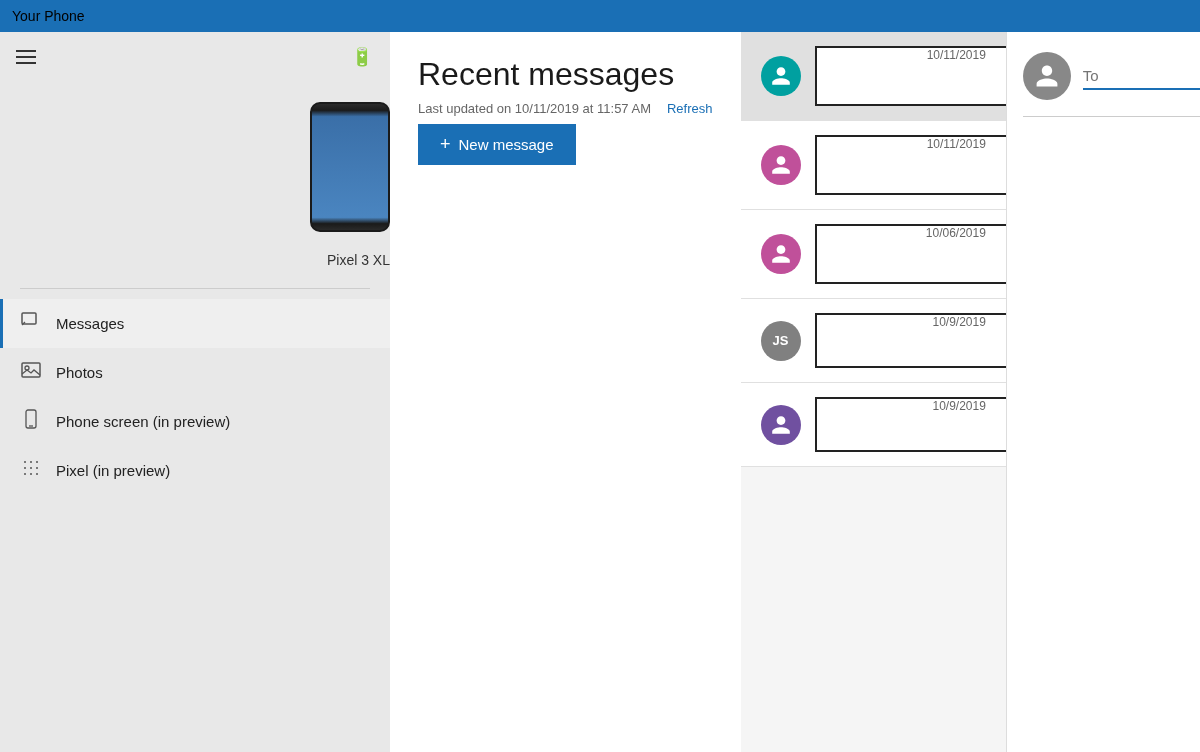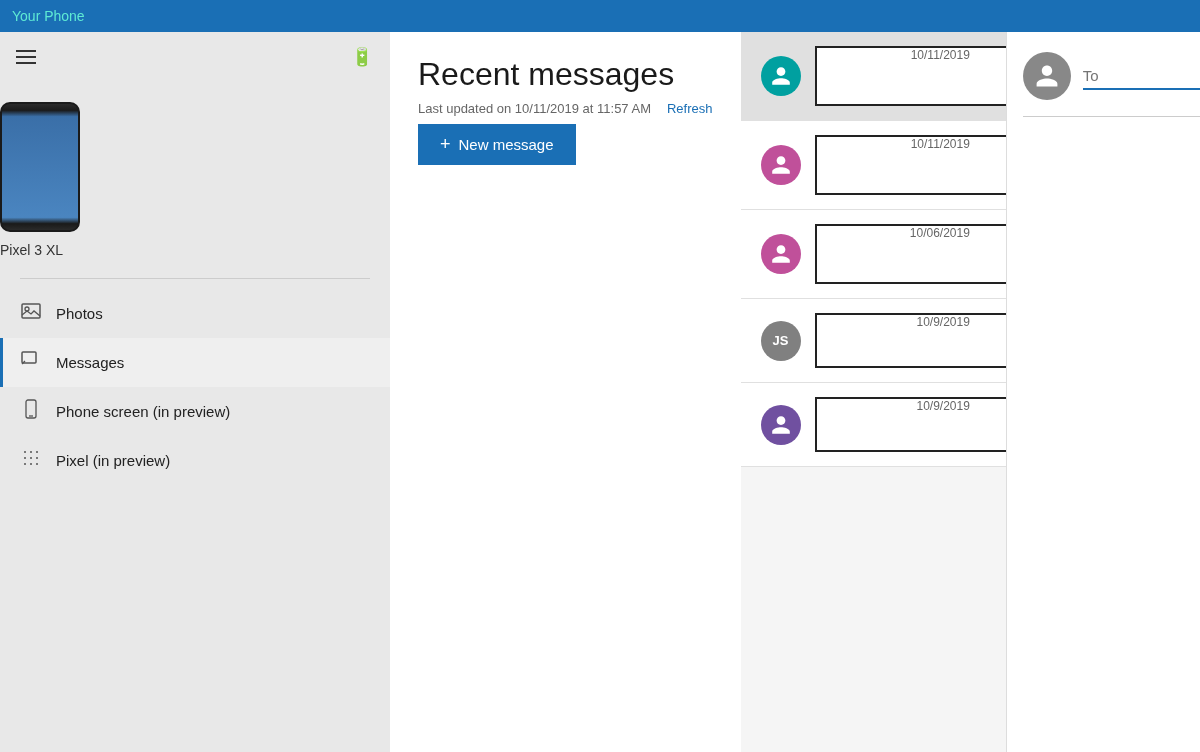--- a/index.html
+++ b/index.html
@@ -8,7 +8,7 @@
     
     .title-bar {
       background: #1a6fb5;
-      color: #5eead4;
+      color: #000000;
       padding: 6px 12px;
       font-size: 14px;
       font-weight: 400;

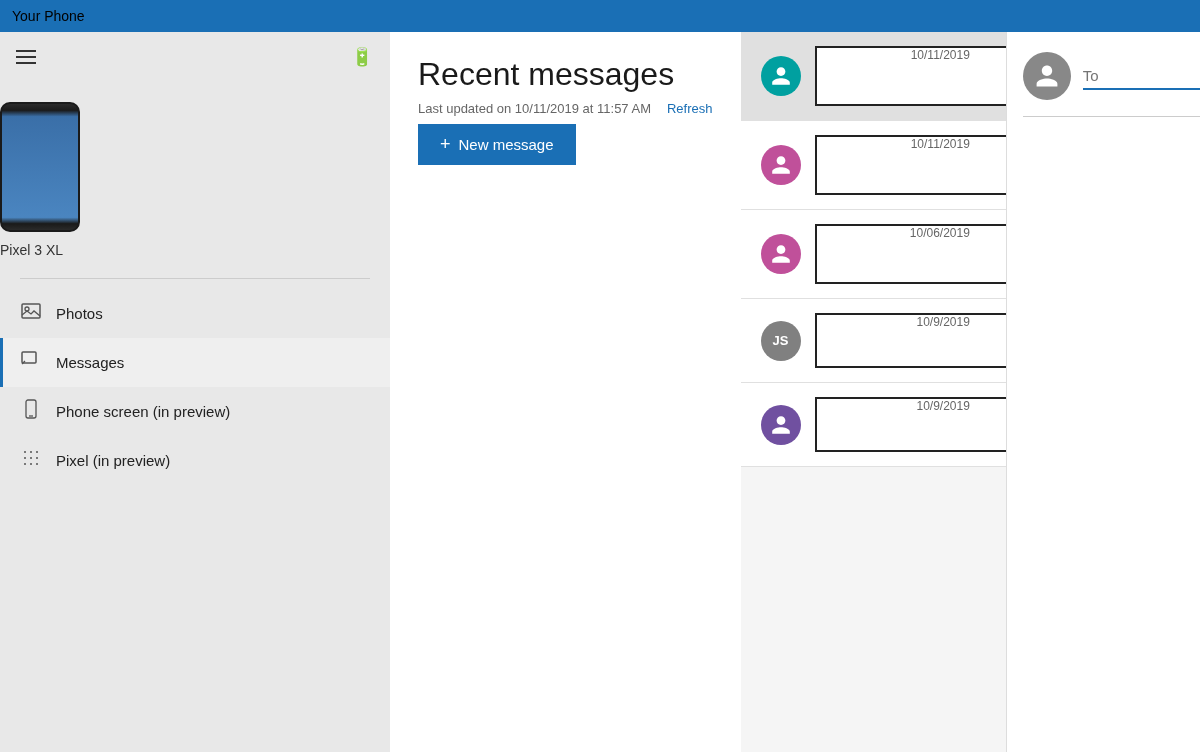--- a/index.html
+++ b/index.html
@@ -236,7 +236,7 @@
       font-size: 12px;
       color: #666;
       position: absolute;
-      right: 36px;
+      right: 20px;
       top: 16px;
     }
 

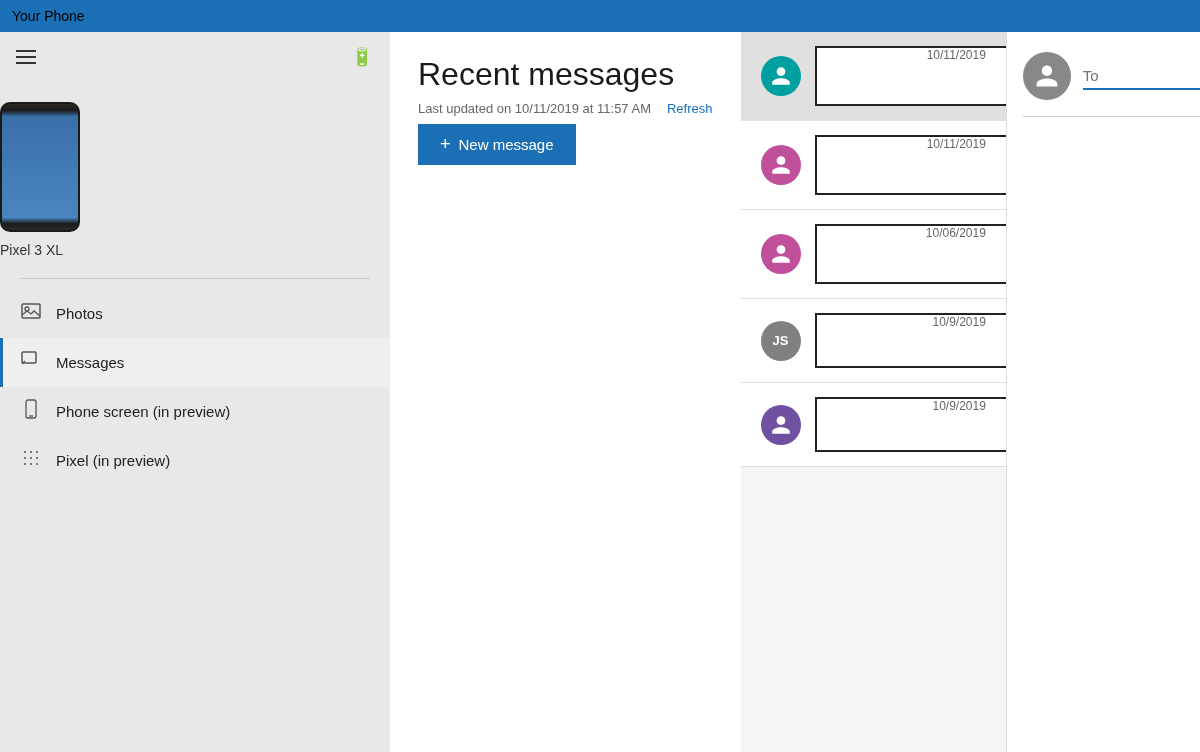--- a/index.html
+++ b/index.html
@@ -64,8 +64,9 @@
     .phone-display {
       display: flex;
       flex-direction: column;
-      align-items: flex-start;
+      align-items: flex-end;
       padding: 20px 0 20px;
+      gap: 10px;
     }
 
     .phone-image {

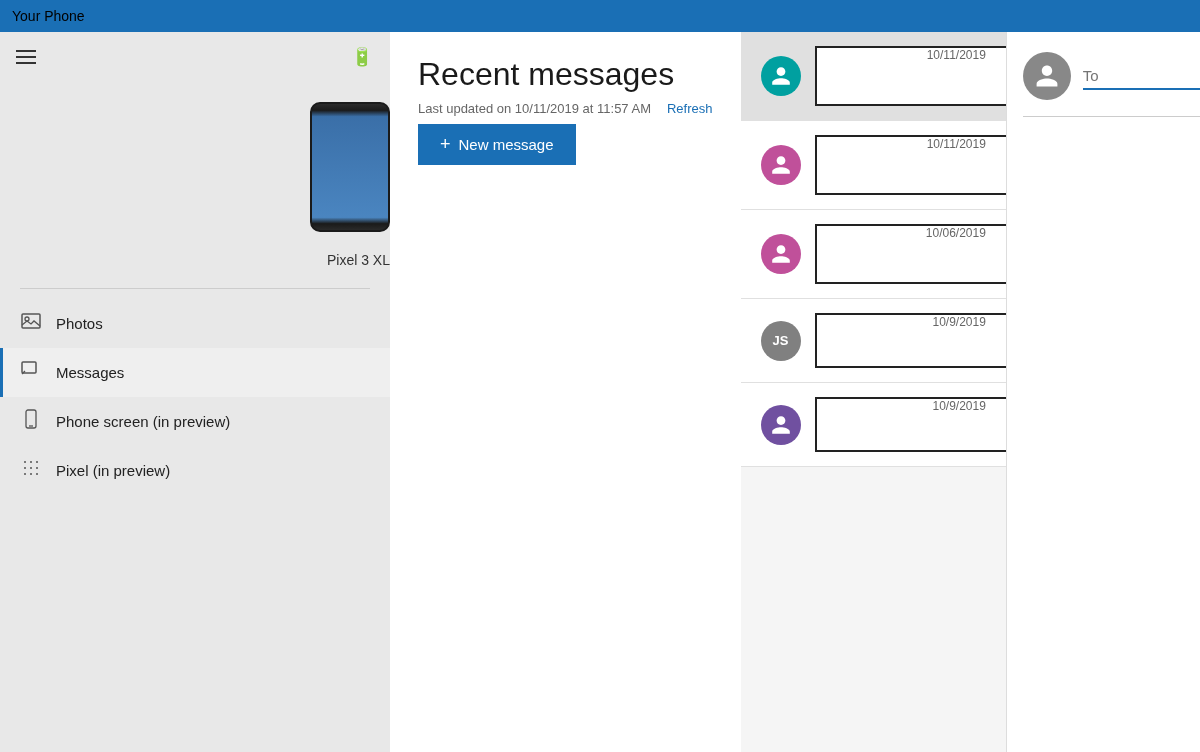--- a/index.html
+++ b/index.html
@@ -321,6 +321,16 @@
 
     <nav class="sidebar-nav">
 
+      <div class="nav-item active">
+        <span class="nav-icon">
+          <svg width="20" height="20" viewBox="0 0 20 20" fill="none" xmlns="http://www.w3.org/2000/svg">
+            <rect x="1" y="2" width="14" height="11" rx="1" stroke="#555" stroke-width="1.5" fill="none"></rect>
+            <path d="M1 14l3-3" stroke="#555" stroke-width="1.3"></path>
+          </svg>
+        </span>
+        <span>Messages</span>
+      </div>
+
       <div class="nav-item">
         <span class="nav-icon">
           <svg width="20" height="20" viewBox="0 0 20 20" fill="none" xmlns="http://www.w3.org/2000/svg">
@@ -330,16 +340,6 @@
           </svg>
         </span>
         <span>Photos</span>
-      </div>
-
-      <div class="nav-item active">
-        <span class="nav-icon">
-          <svg width="20" height="20" viewBox="0 0 20 20" fill="none" xmlns="http://www.w3.org/2000/svg">
-            <rect x="1" y="2" width="14" height="11" rx="1" stroke="#555" stroke-width="1.5" fill="none"></rect>
-            <path d="M1 14l3-3" stroke="#555" stroke-width="1.3"></path>
-          </svg>
-        </span>
-        <span>Messages</span>
       </div>
 
 

